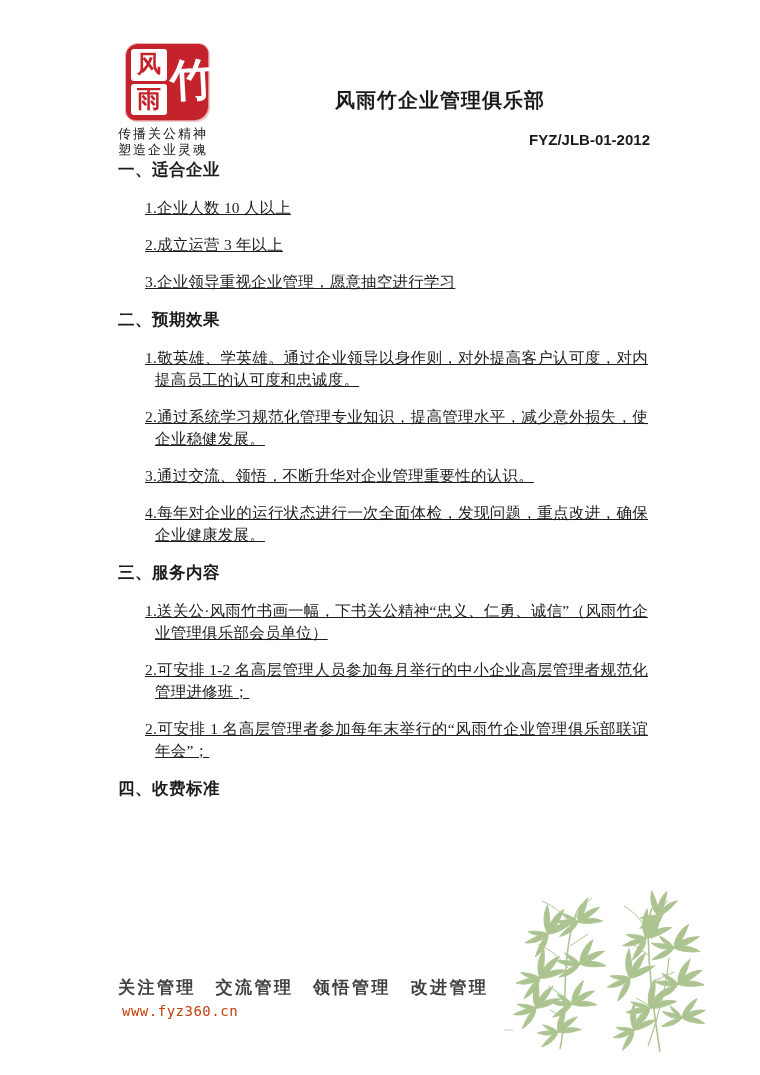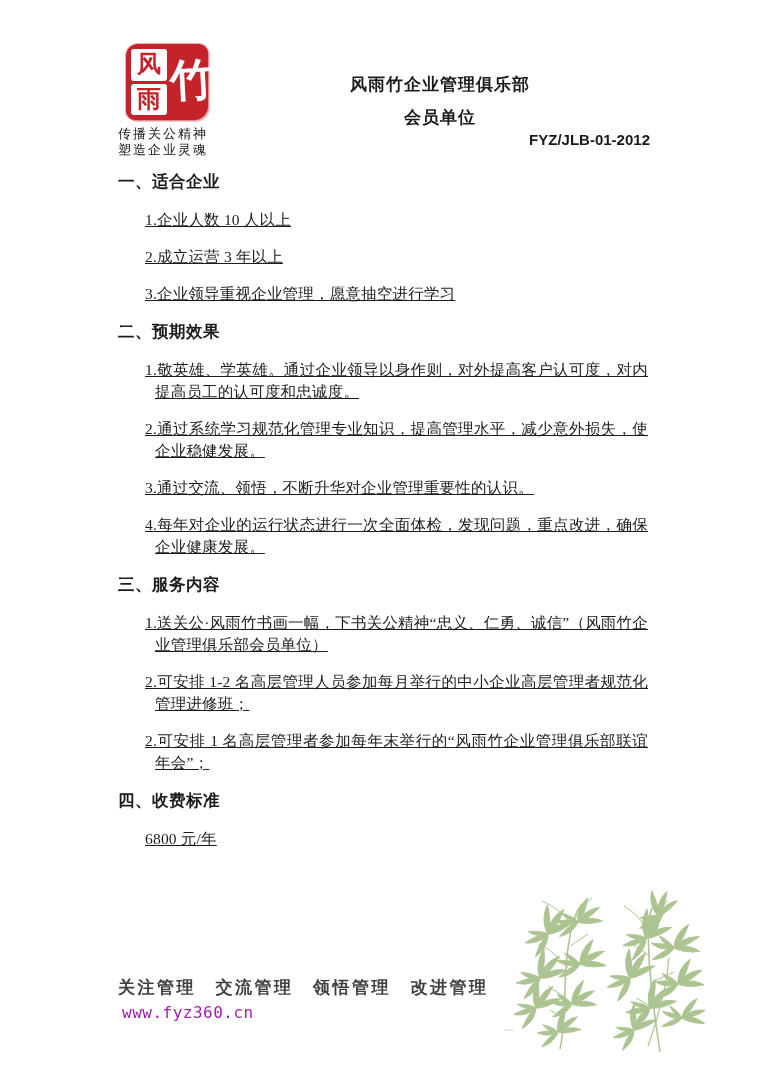--- a/index.html
+++ b/index.html
@@ -62,8 +62,8 @@
     text-align: center;
   }
   .title-line {
-    margin: 0;
-    font-size: 17px;
+    margin: 16px;
+    font-size: 20px;
     line-height: 33px;
     font-weight: 600;
     letter-spacing: 1px;

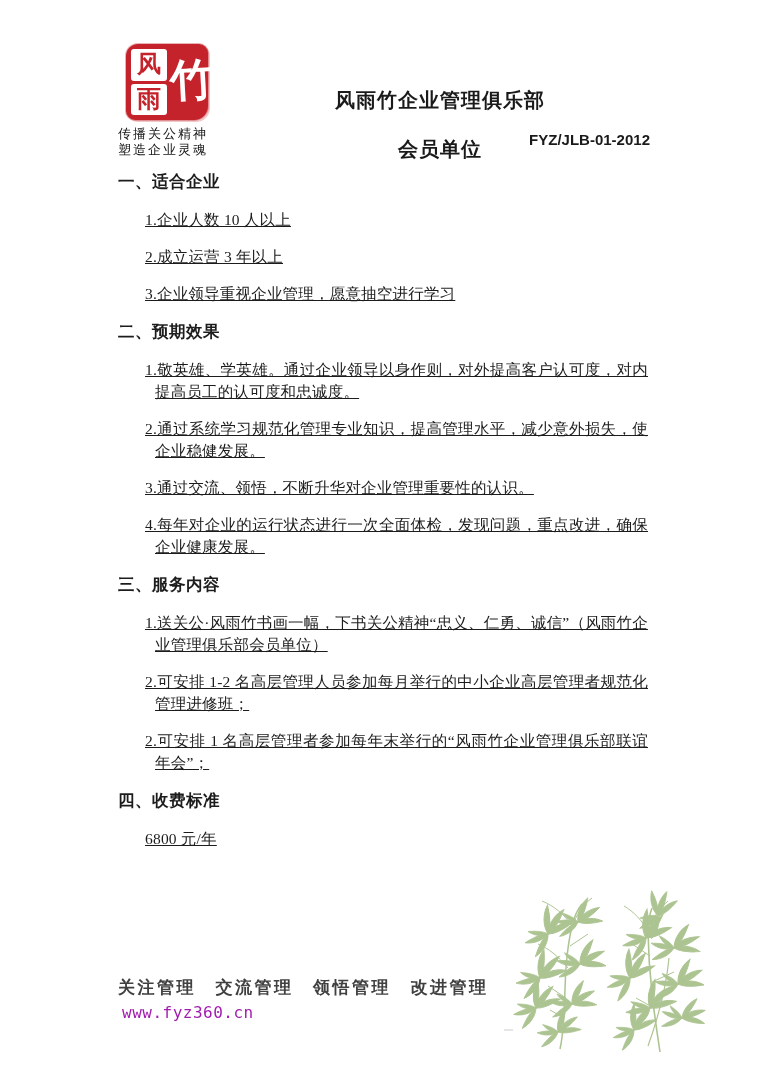--- a/index.html
+++ b/index.html
@@ -151,7 +151,6 @@
 
   <div class="title-block">
     <h1 class="title-line">风雨竹企业管理俱乐部</h1>
-    <h1 class="title-line">会员单位</h1>
   </div>
 
   <div class="doc-code">FYZ/JLB-01-2012</div>

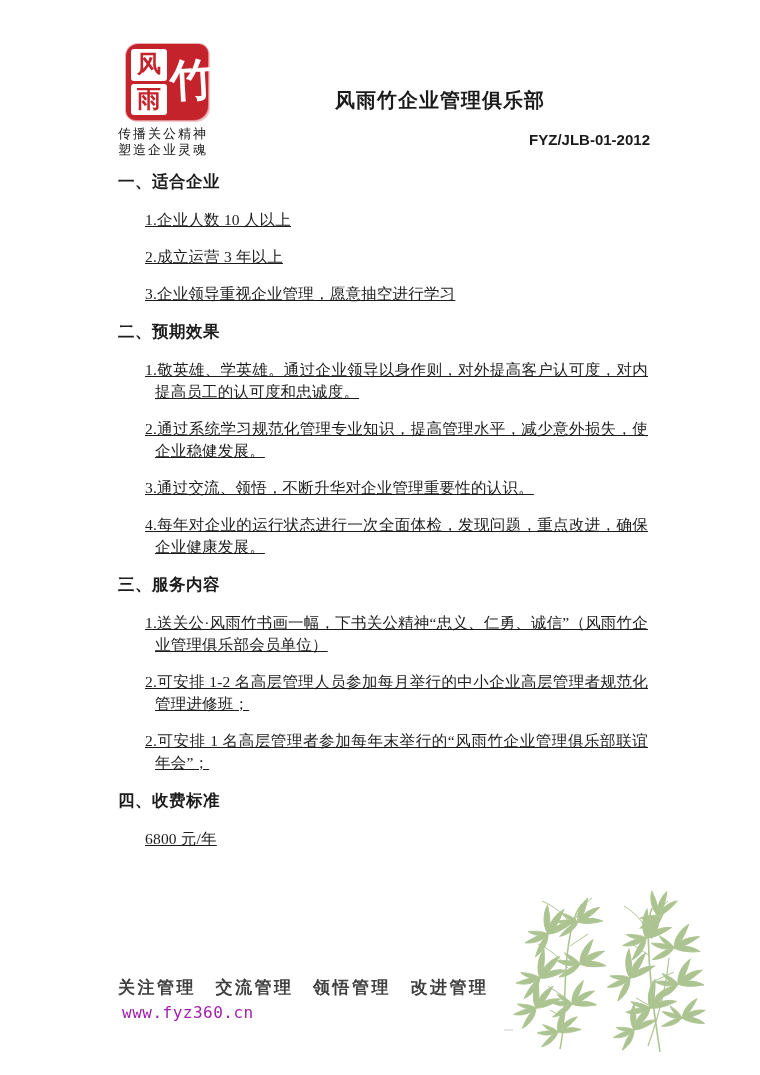--- a/index.html
+++ b/index.html
@@ -81,7 +81,7 @@
   
   .content {
     position: absolute;
-    left: 118px; top: 170px;
+    left: 118px; top: 158px;
     width: 530px;
   }
   .section { margin: 0; }

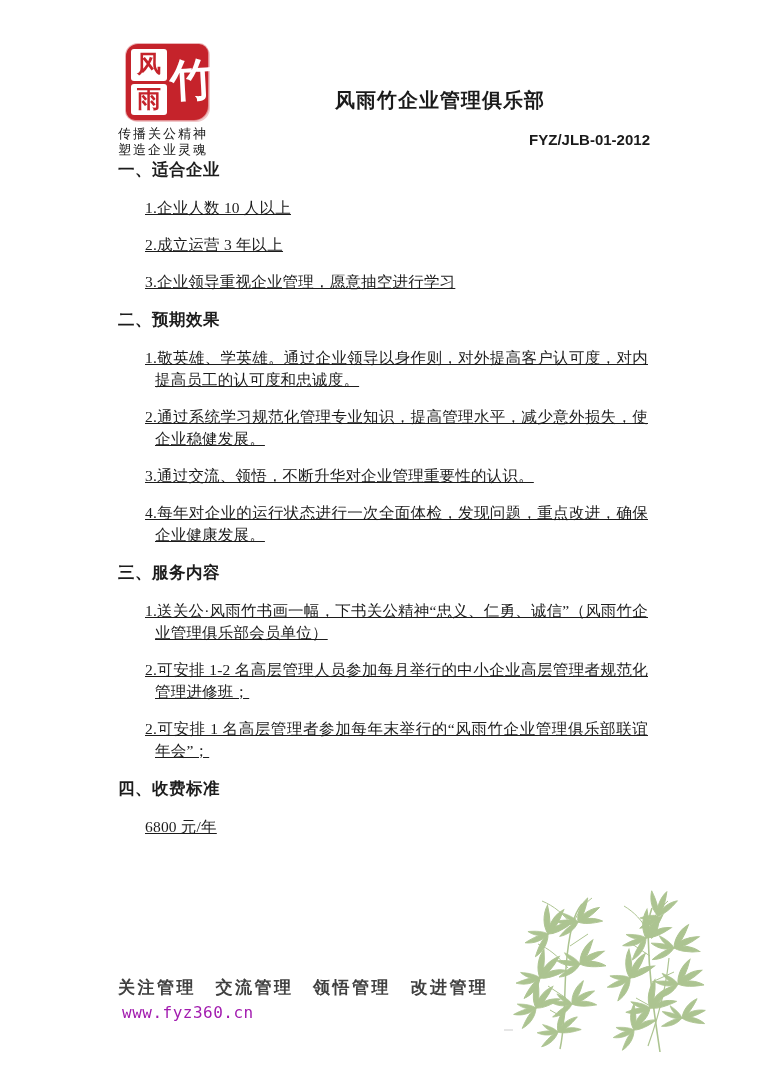--- a/index.html
+++ b/index.html
@@ -181,7 +181,6 @@
 
     <div class="section">
       <div class="section-heading">四、收费标准</div>
-      <div class="item">6800 元/年</div>
     </div>
 
   </div>

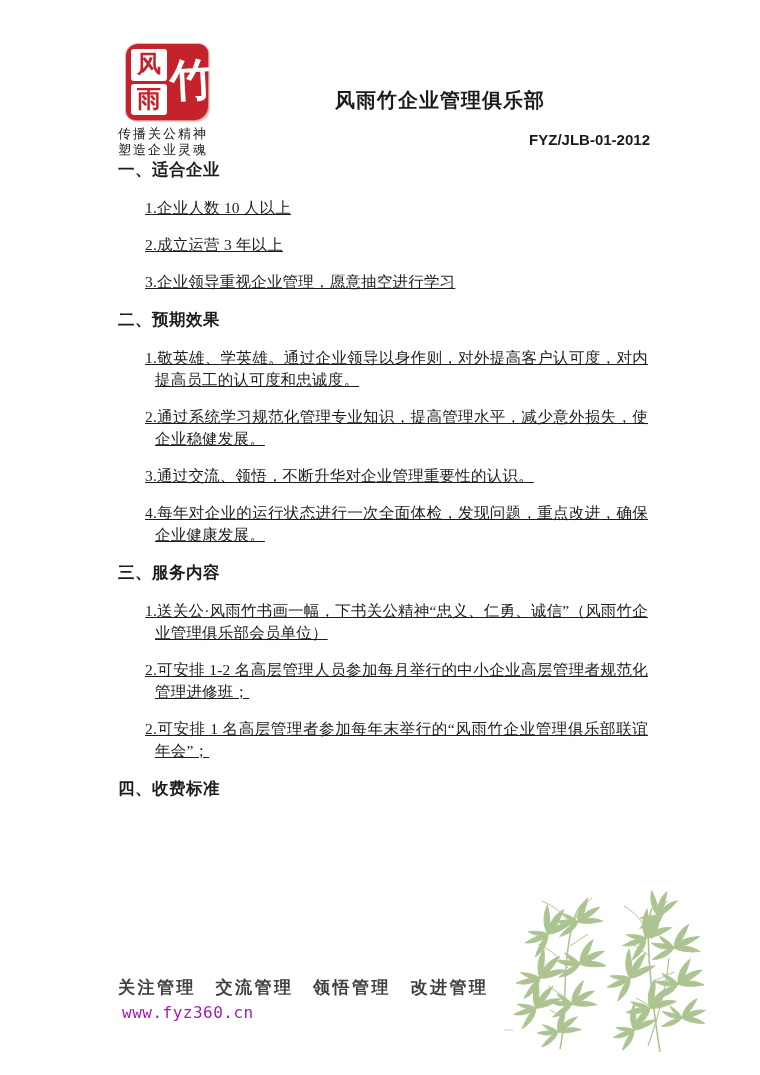--- a/index.html
+++ b/index.html
@@ -118,8 +118,8 @@
     position: absolute;
     left: 122px; top: 1003px;
     font-family: "DejaVu Sans Mono", "Liberation Mono", monospace;
-    font-size: 16px;
-    color: #a21caf;
+    font-size: 14px;
+    color: #c2410c;
     letter-spacing: 0.5px;
   }
 

